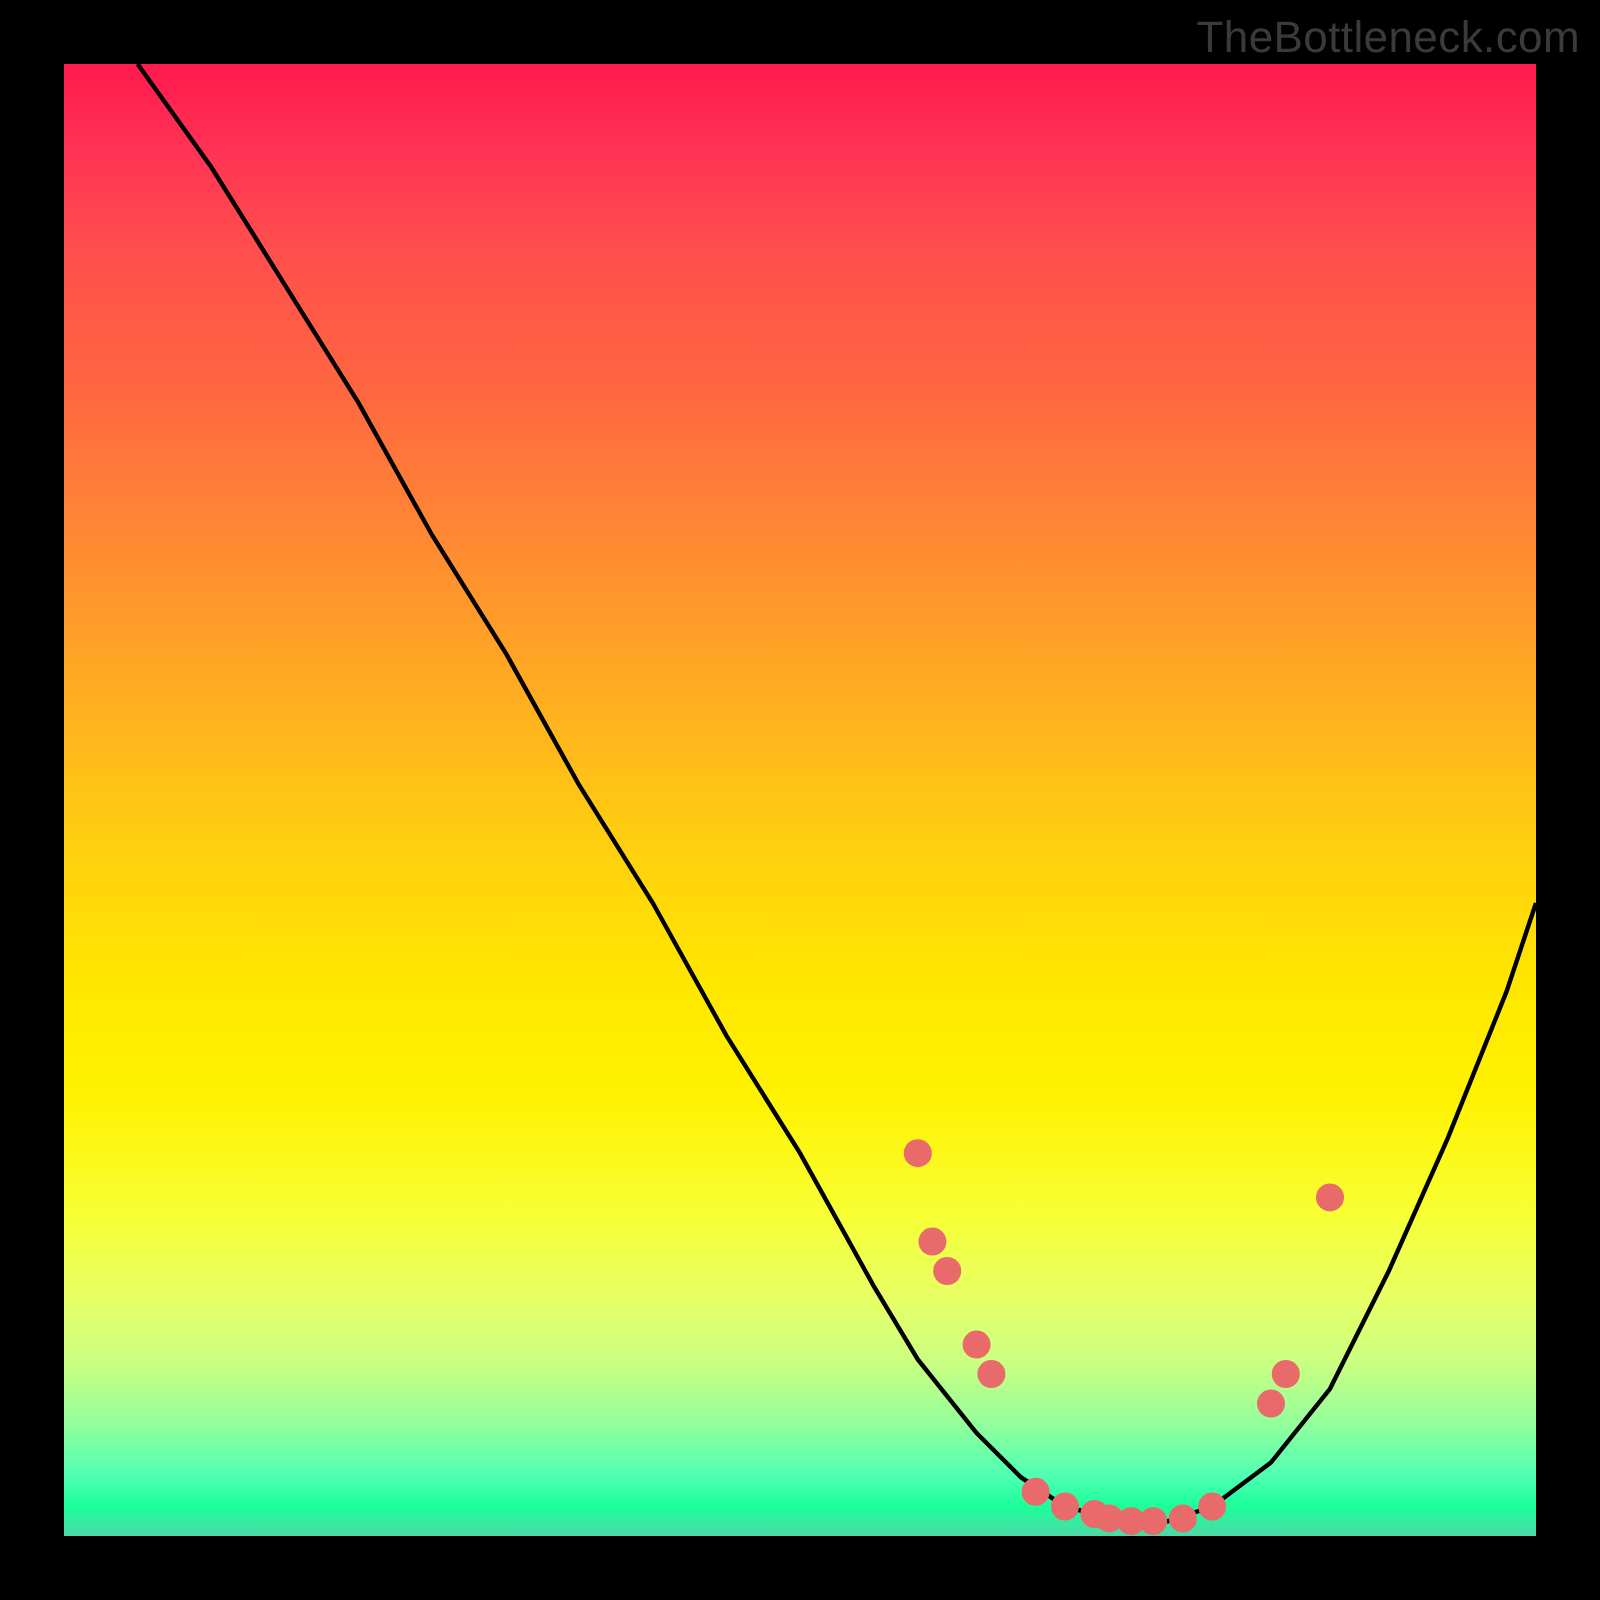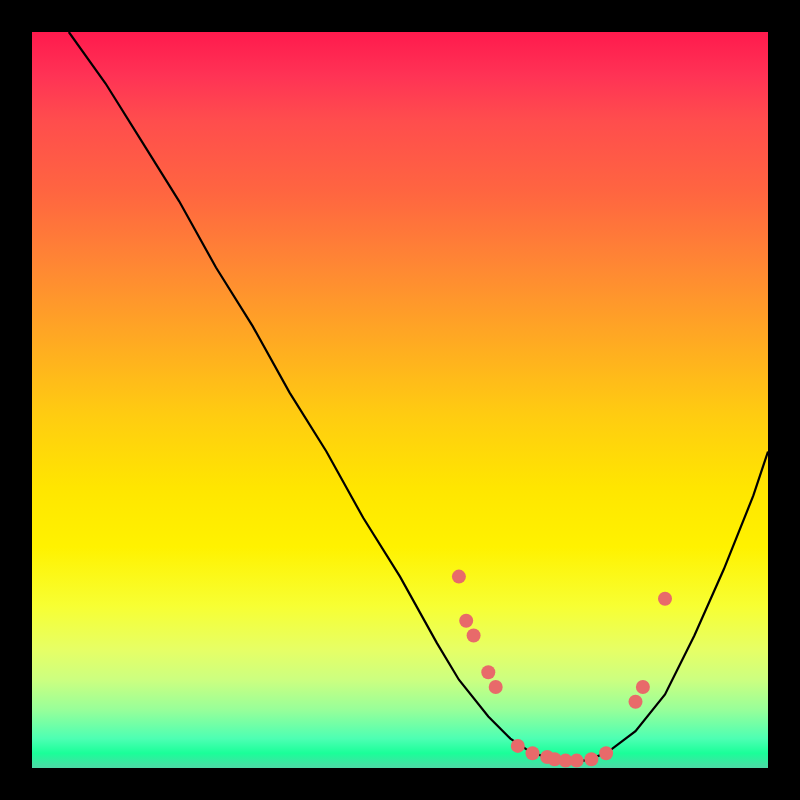--- a/index.html
+++ b/index.html
@@ -46,6 +46,7 @@
 <body>
 
 <div class="frame">
+  <div class="watermark">TheBottleneck.com</div>
   <div class="plot-area">
     <svg class="curve" viewBox="0 0 736 736">
       <path id="curve-path" stroke="#000" stroke-width="2.2" fill="none" d="M36.8 0.0 L73.6 51.5 L110.4 110.4 L147.2 169.3 L184.0 235.5 L220.8 294.4 L257.6 360.6 L294.4 419.5 L331.2 485.8 L368.0 544.6 L404.8 610.9 L426.9 647.7 L456.3 684.5 L478.4 706.6 L500.5 721.3 L529.9 728.6 L552.0 728.6 L574.1 721.3 L603.5 699.2 L633.0 662.4 L662.4 603.5 L691.8 537.3 L721.3 463.7 L736.0 419.5"></path>

